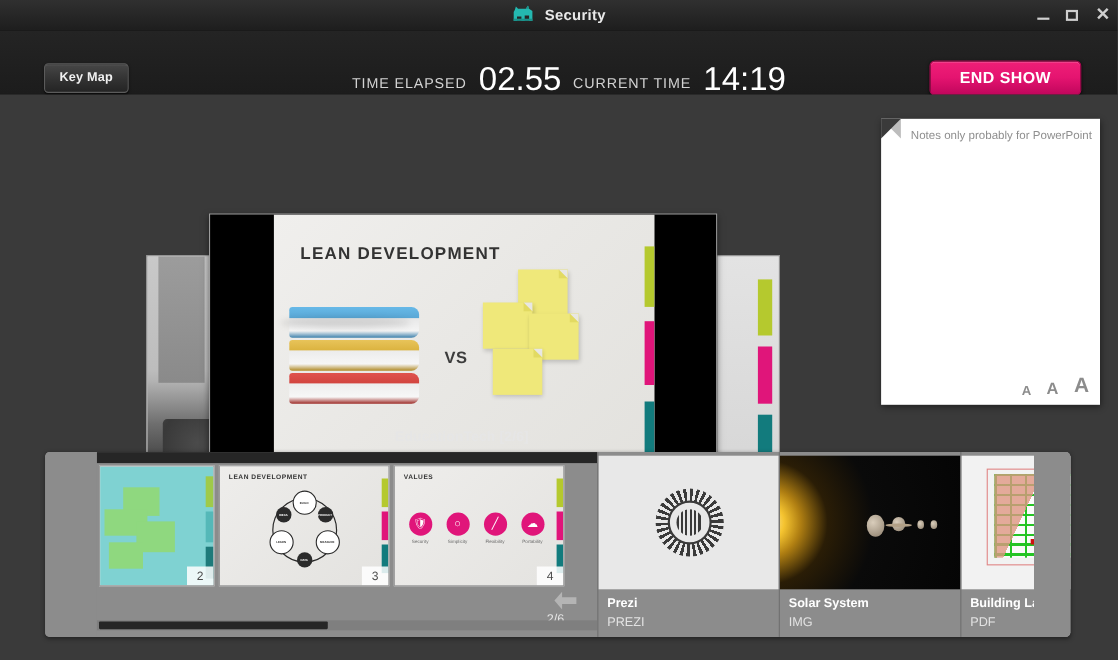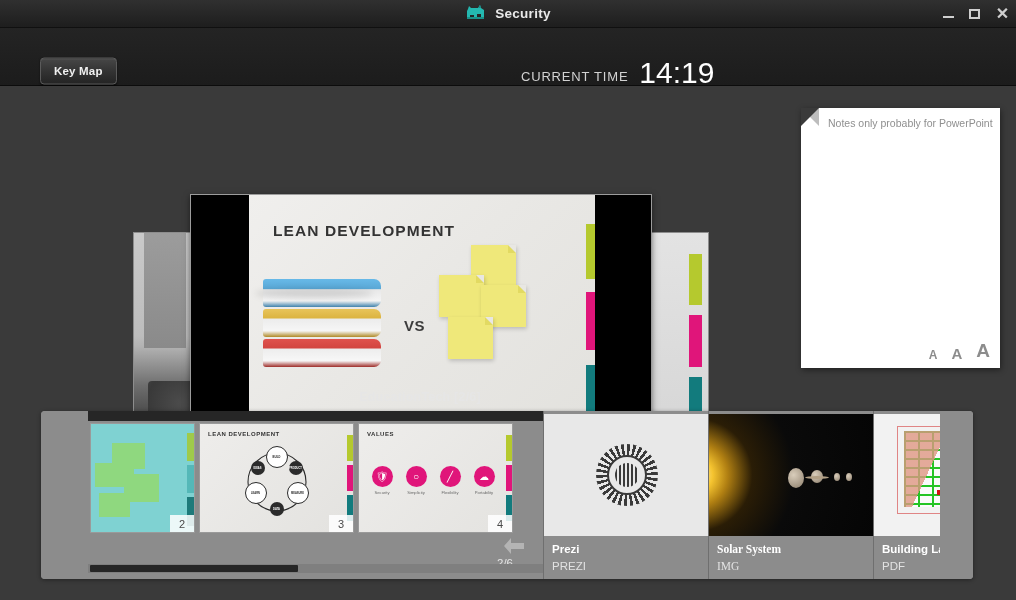--- a/index.html
+++ b/index.html
@@ -377,6 +377,10 @@
 <div id="toolbar">
   <button id="keymap-btn">Key Map</button>
 
+  <div class="timeblock" id="time-elapsed-block">
+    <span class="time-label">TIME ELAPSED</span>
+    <span class="time-value">02.55</span>
+  </div>
 
   <div class="timeblock" id="current-time-block">
     <span class="time-label">CURRENT TIME</span>

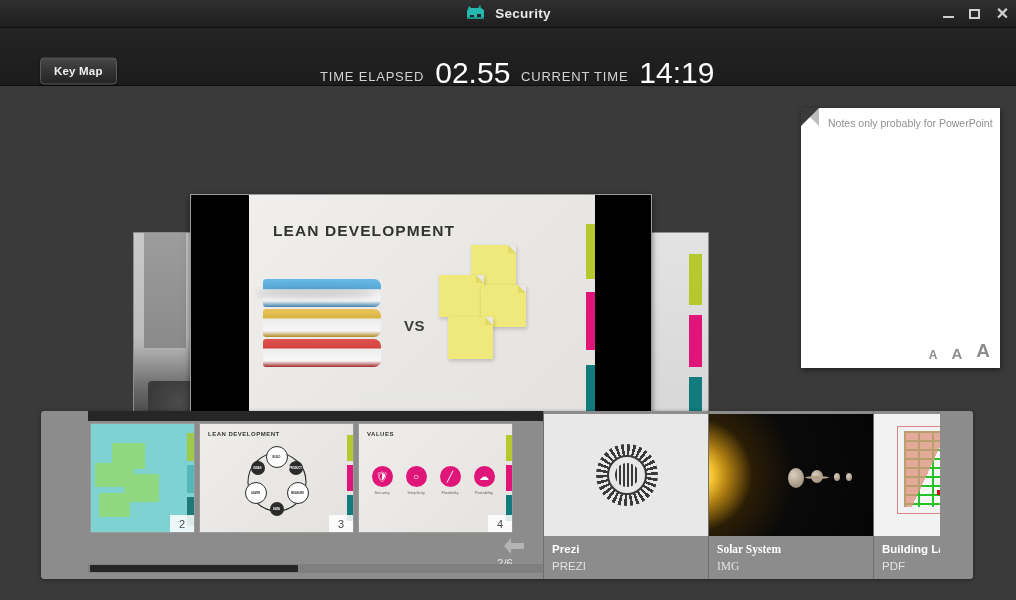--- a/index.html
+++ b/index.html
@@ -387,6 +387,7 @@
     <span class="time-value">14:19</span>
   </div>
 
+  <button id="endshow-btn">END SHOW</button>
 </div>
 
 <div id="stage">

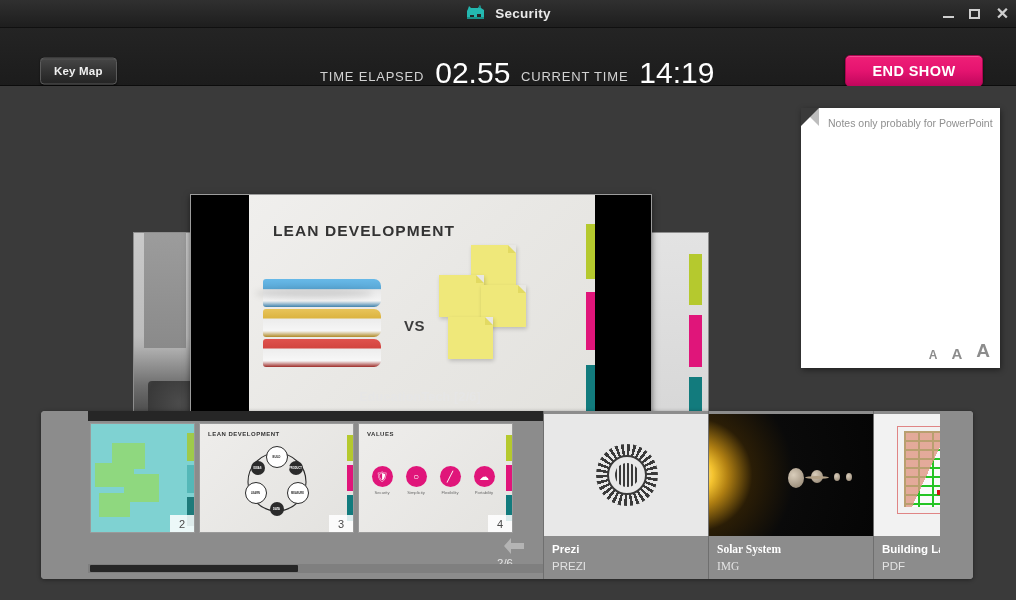--- a/index.html
+++ b/index.html
@@ -288,7 +288,7 @@
     border-left:1px solid #6f6f6f; background:#8c8c8c; overflow:hidden;
   }
   #file-prezi{ left:502px;padding-left:48px; }
-  #file-solar{ left:667px;font-family:Liberation Serif, serif; }
+  #file-solar{ left:667px; }
   #file-pdf  { left:832px; }
   .file-thumb{ position:absolute; left:0; top:3px; width:165px; height:122px; overflow:hidden; }
   .file-name{

